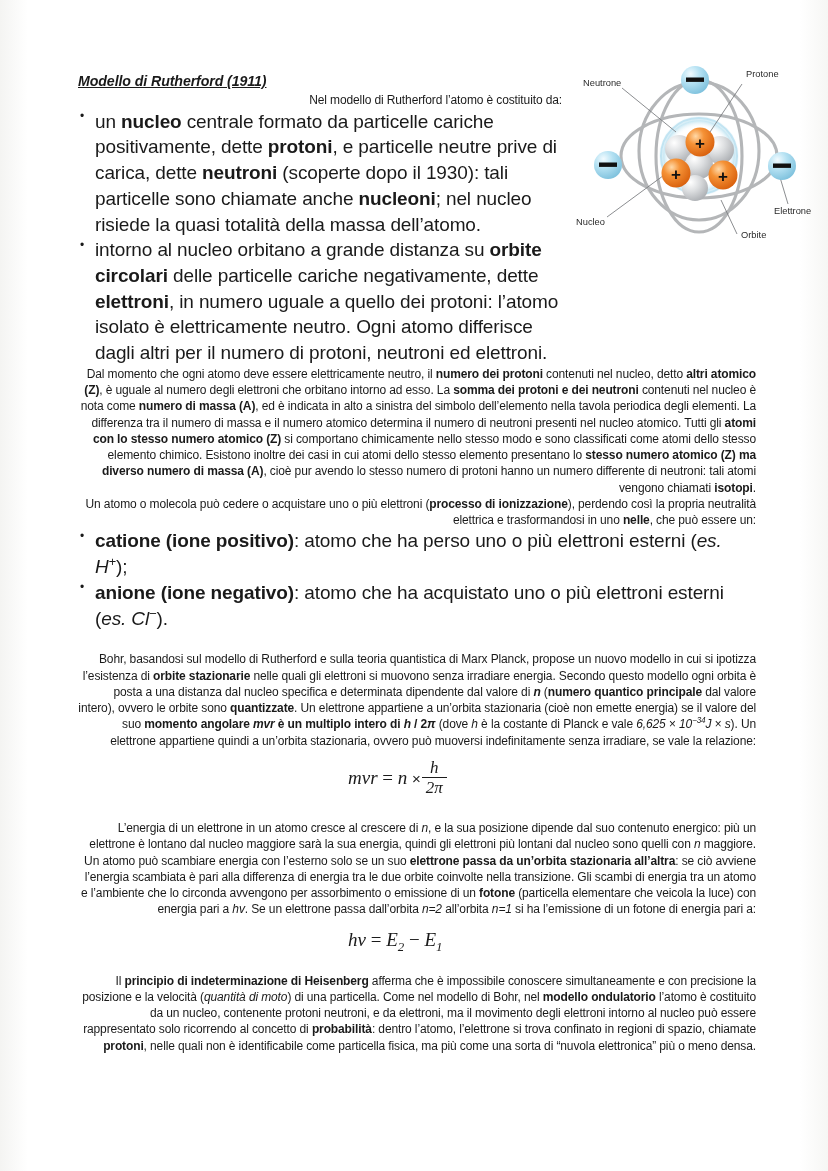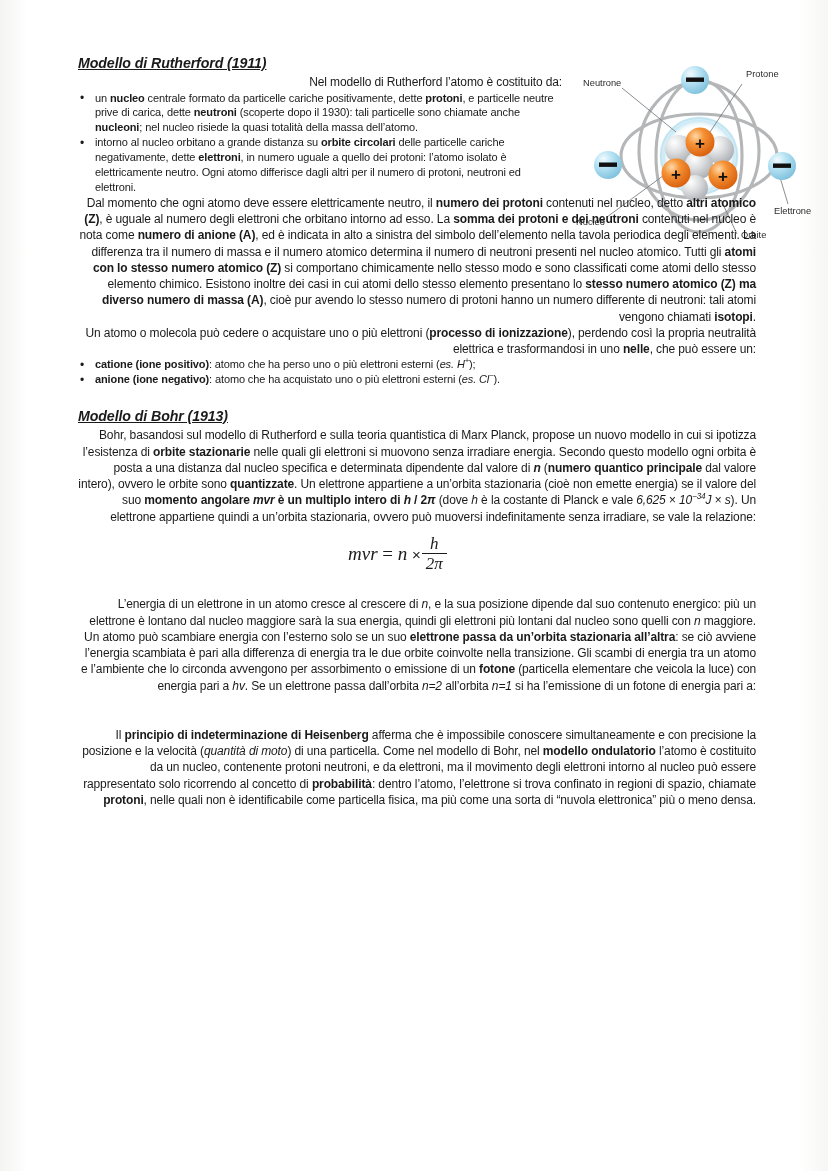--- a/index.html
+++ b/index.html
@@ -29,7 +29,7 @@
   .content {
     position: absolute;
     left: 78px;
-    top: 54px;
+    top: 72px;
     width: 678px;
   }
 

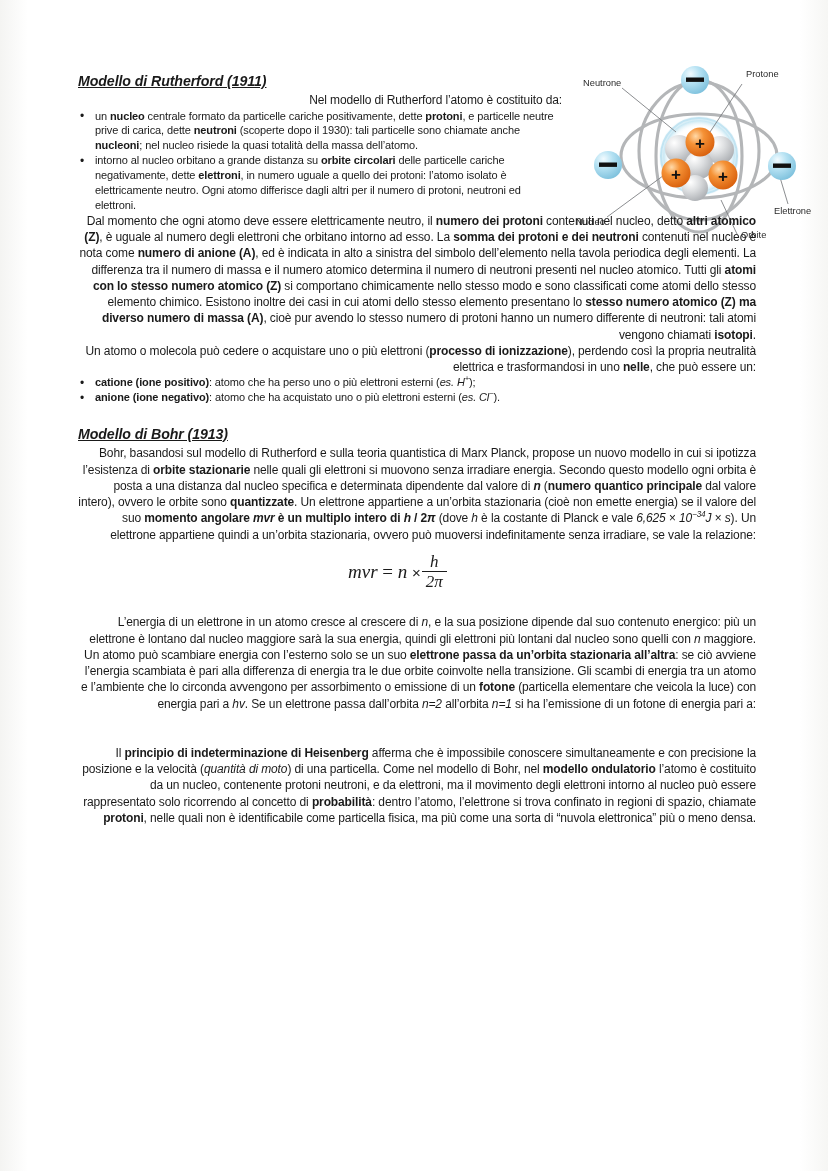--- a/index.html
+++ b/index.html
@@ -57,7 +57,7 @@
     padding: 0;
   }
   ul.bullets > li {
-    font-size: 11px;
+    font-size: 19px;
     line-height: 1.355;
     letter-spacing: -0.12px;
     position: relative;

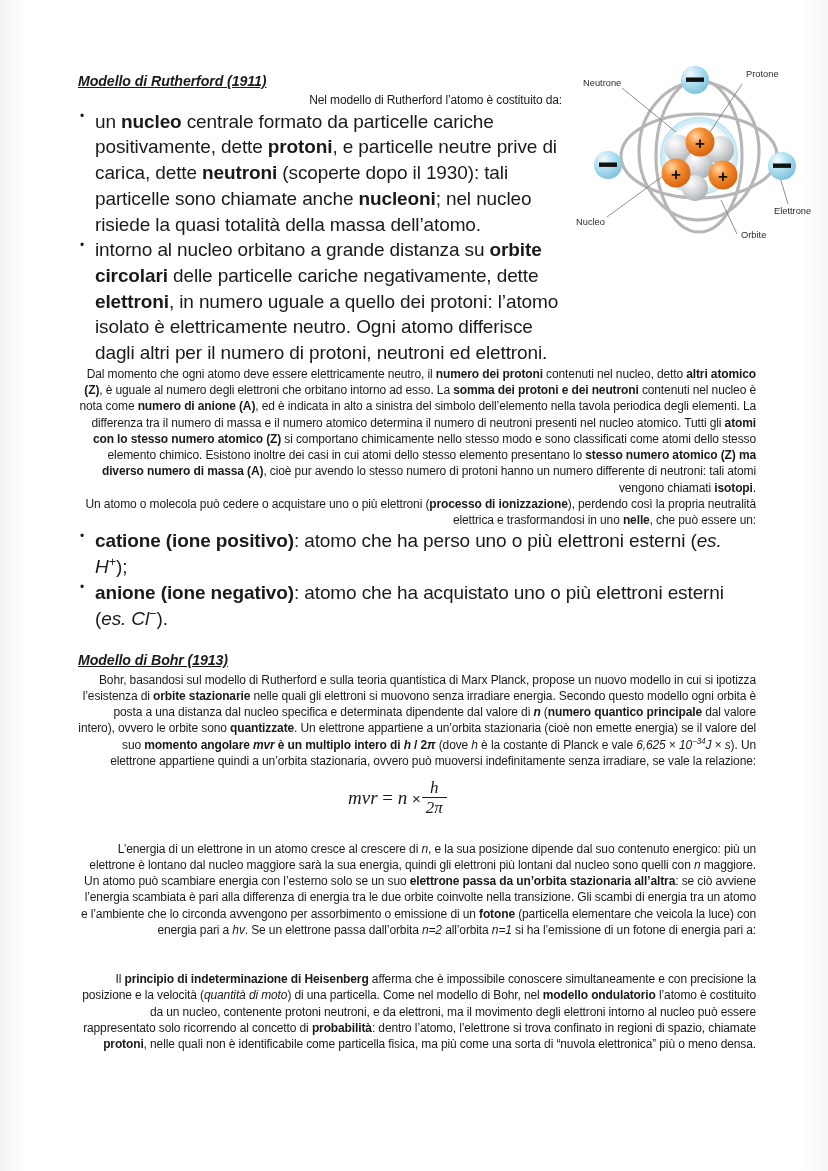--- a/index.html
+++ b/index.html
@@ -253,7 +253,7 @@
       <p class="para">
         Dal momento che ogni atomo deve essere elettricamente neutro, il <b>numero dei protoni</b> contenuti
         nel nucleo, detto <b>altri atomico (Z)</b>, è uguale al numero degli elettroni che orbitano intorno ad
-        esso. La <b>somma dei protoni e dei neutroni</b> contenuti nel nucleo è nota come <b>numero di anione
+        esso. La <b>somma dei protoni e dei neutroni</b> contenuti nel nucleo è nota come <b>numero di massa
         (A)</b>, ed è indicata in alto a sinistra del simbolo dell’elemento nella tavola periodica degli elementi.
         La differenza tra il numero di massa e il numero atomico determina il numero di neutroni presenti
         nel nucleo atomico. Tutti gli <b>atomi con lo stesso numero atomico (Z)</b> si comportano

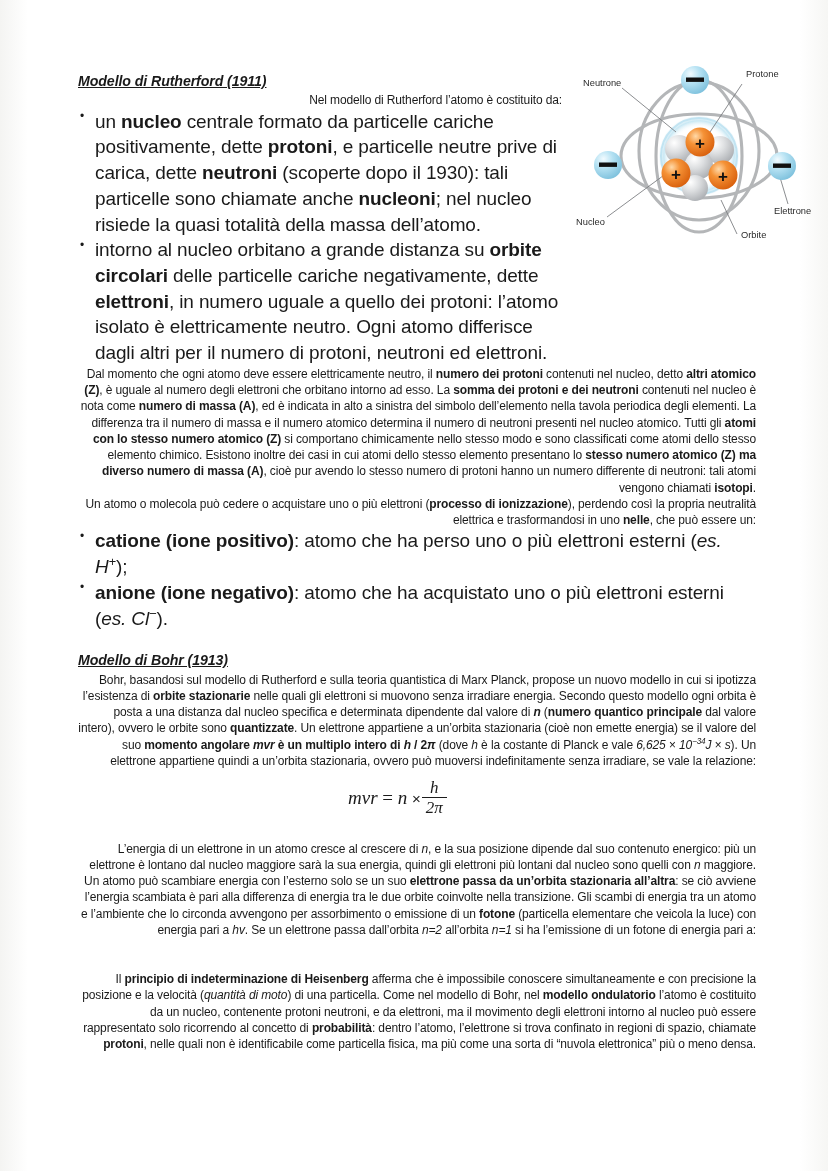--- a/index.html
+++ b/index.html
@@ -281,7 +281,6 @@
     <div class="spacer-md"></div>
 
     <section>
-      <h2 class="section-title">Modello di Bohr (1913)</h2>
 
       <p class="para">
         Bohr, basandosi sul modello di Rutherford e sulla teoria quantistica di Marx Planck, propose un

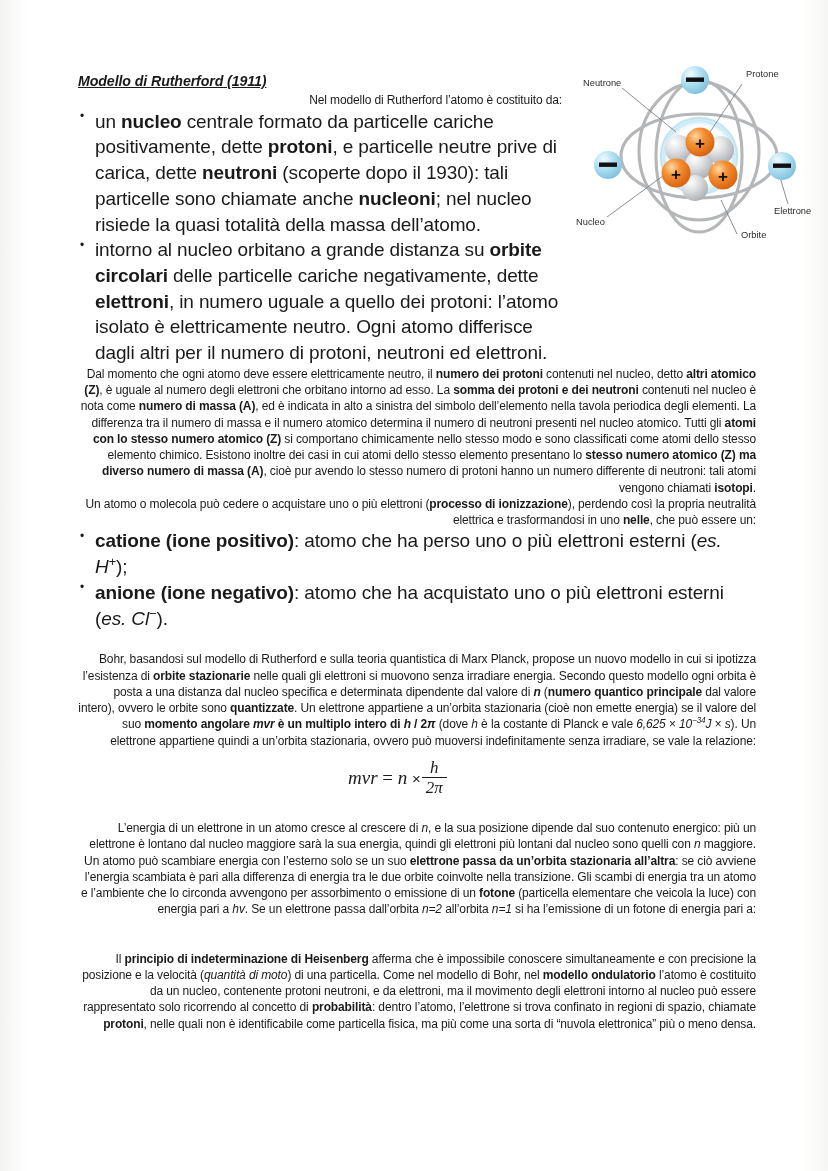--- a/index.html
+++ b/index.html
@@ -317,6 +317,13 @@
 
       <div class="spacer-sm"></div>
 
+      <div class="formula">
+        <span class="it">h</span><span class="it">v</span>
+        <span>=</span>
+        <span class="it">E</span><sub class="it">2</sub>
+        <span>−</span>
+        <span class="it">E</span><sub class="it">1</sub>
+      </div>
 
       <div class="spacer-lg"></div>
     </section>

